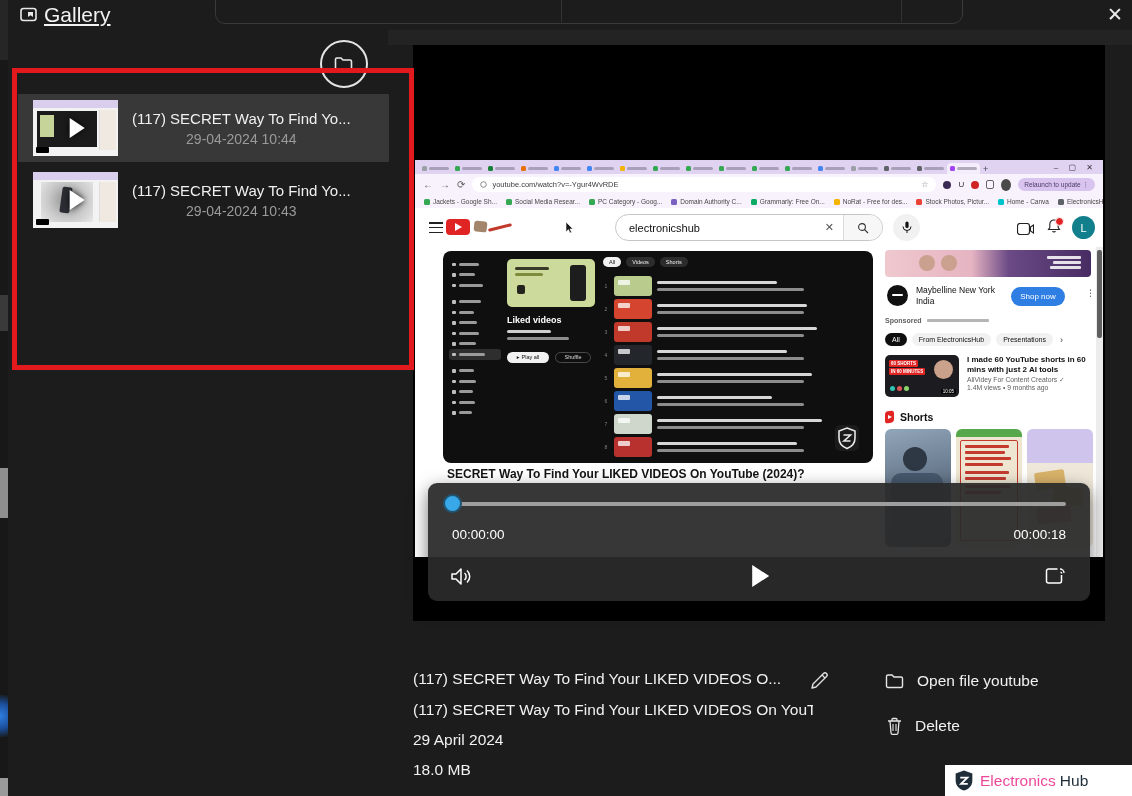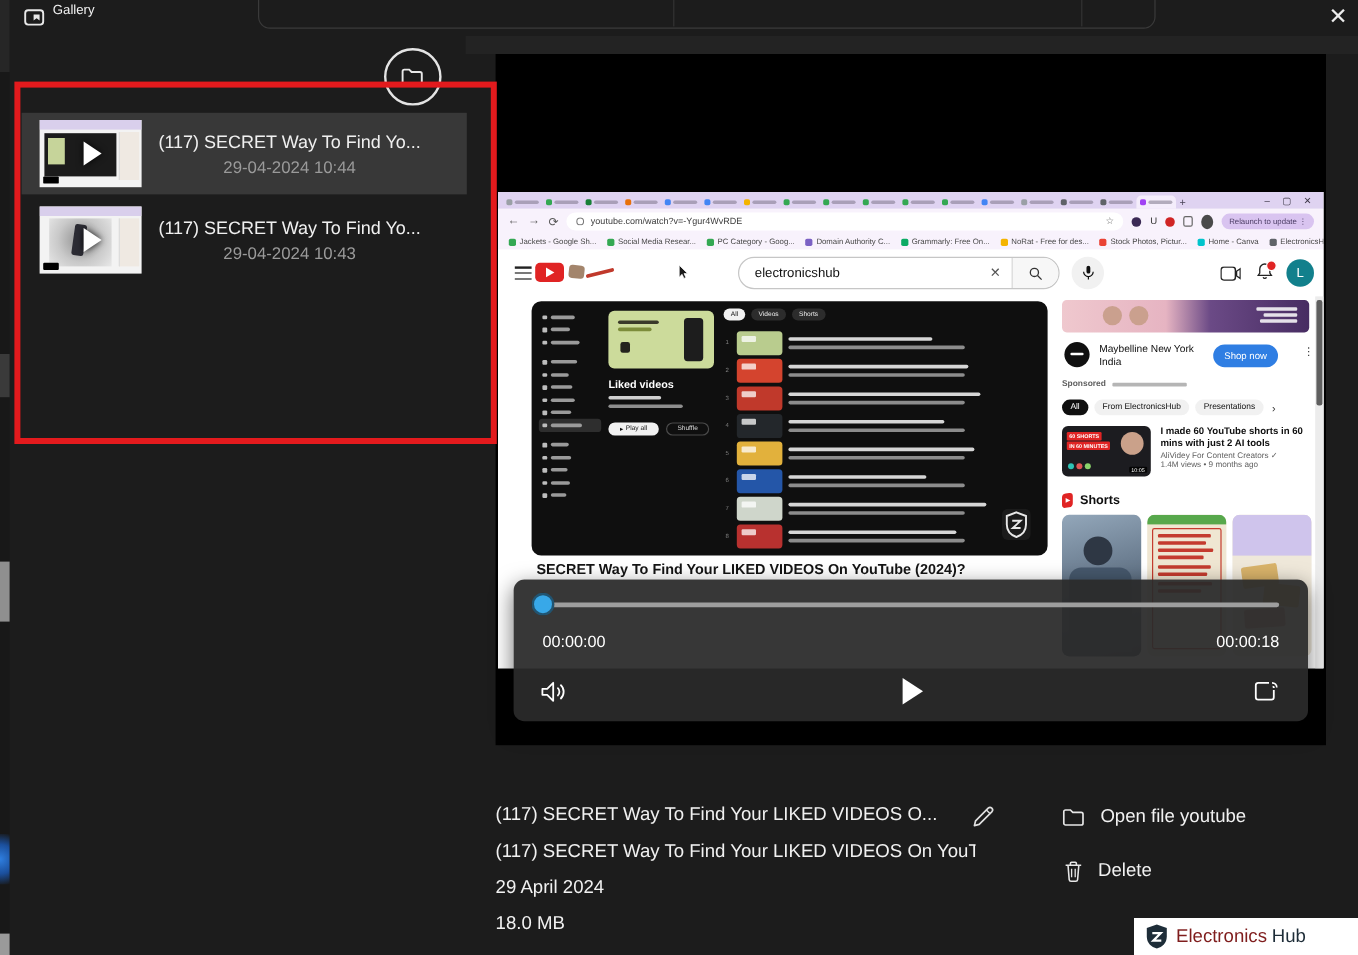--- a/index.html
+++ b/index.html
@@ -11,7 +11,7 @@
   .strip .seg{position:absolute;left:0;width:8px;}
 
   
-  .app-title{position:absolute;left:44px;top:3px;font-size:11px;color:#f2f2f2;}
+  .app-title{position:absolute;left:44px;top:3px;font-size:21px;color:#f2f2f2;text-decoration:underline;}
   .app-icon{position:absolute;left:20px;top:7px;}
   .toolbar-remnant{position:absolute;left:215px;top:-17px;width:746px;height:39px;
                    border:1px solid #3a3a3a;border-radius:10px;}

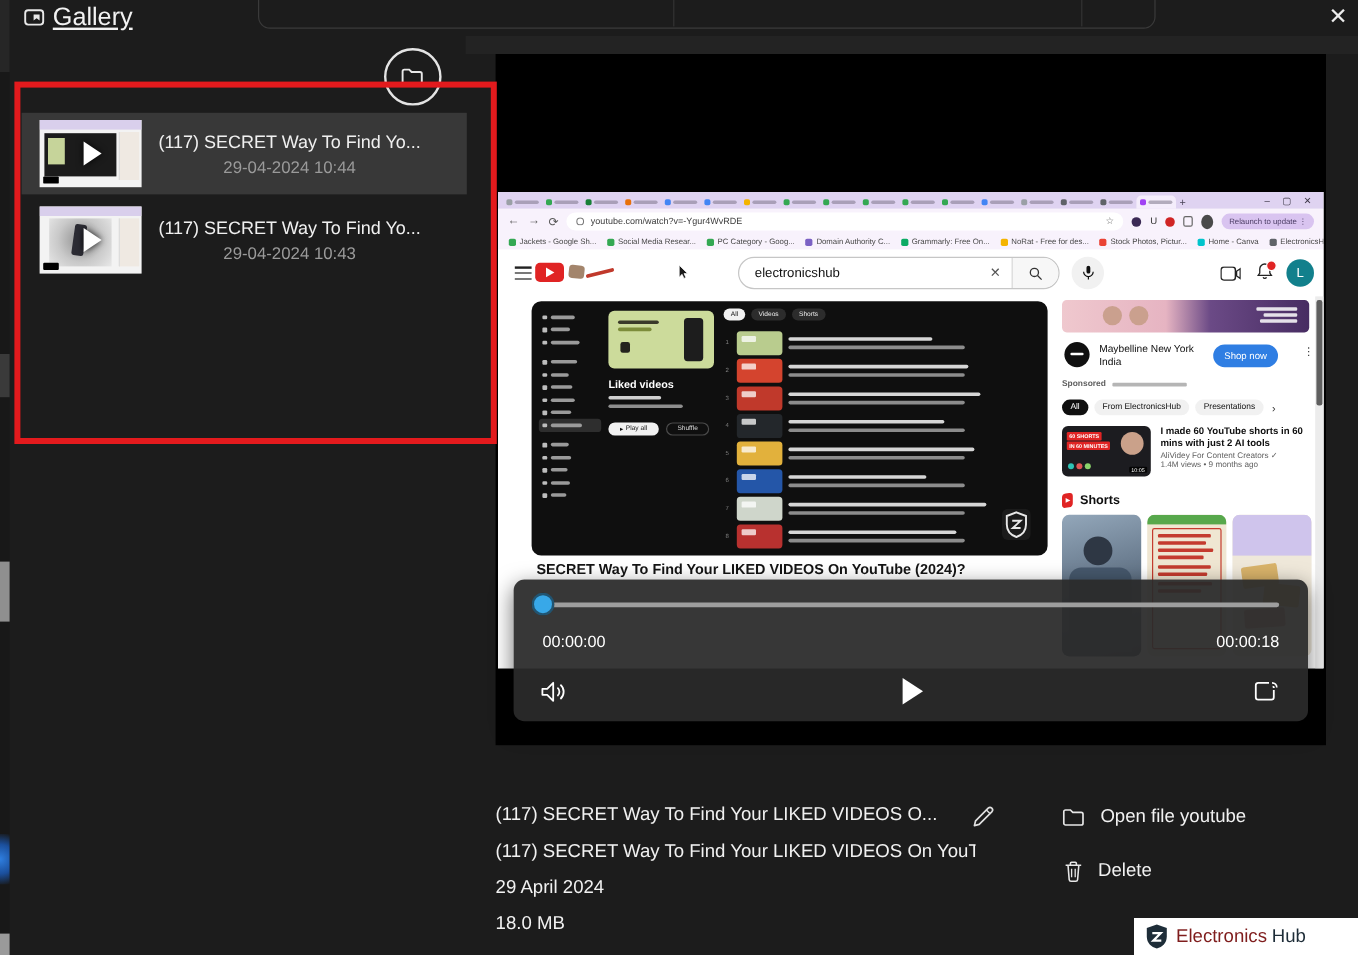--- a/index.html
+++ b/index.html
@@ -195,7 +195,7 @@
 
   
   .watermark{position:absolute;left:945px;top:765px;width:187px;height:31px;background:#fff;display:flex;align-items:center;gap:6px;padding-left:9px;box-sizing:border-box;}
-  .wm-light{font-size:15.5px;color:#7f1d1d;}
+  .wm-light{font-size:15.5px;color:#ec4899;}
   .wm-bold{font-size:15.5px;font-weight:normal;color:#1e2d38;margin-left:-2px;}
 </style>
 </head>

